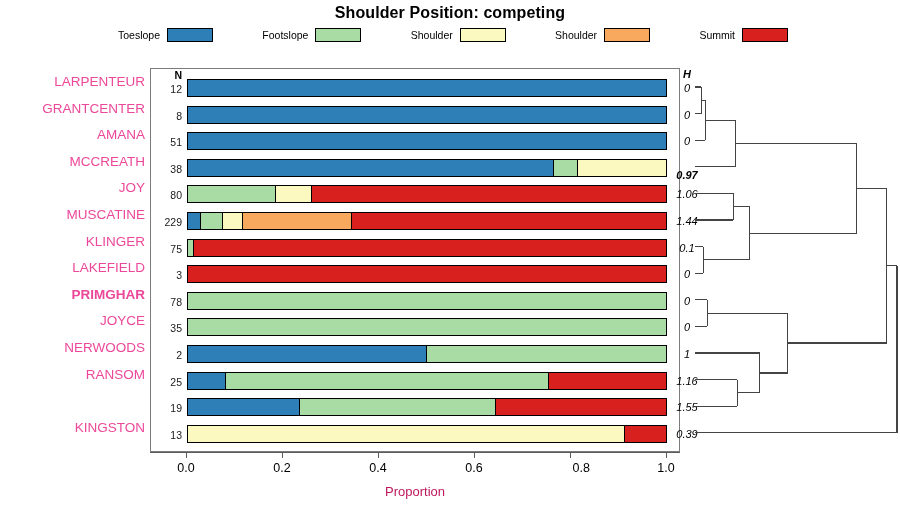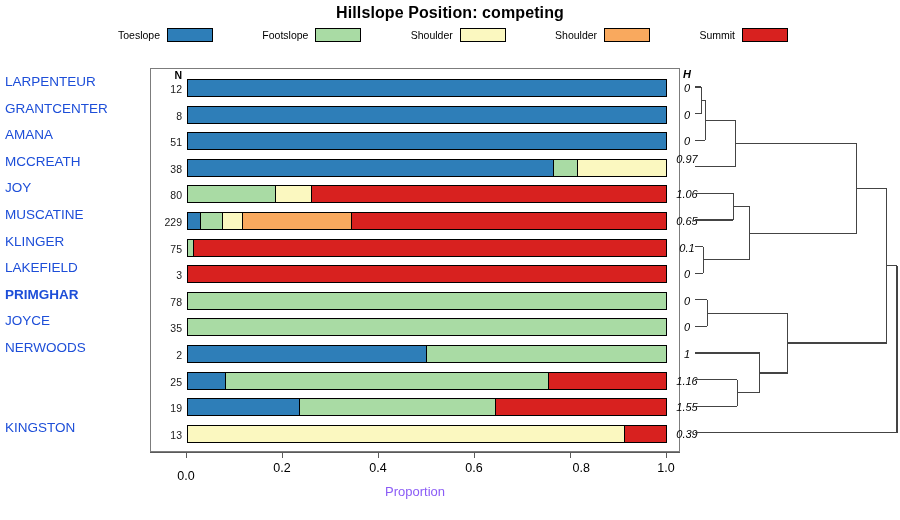--- a/index.html
+++ b/index.html
@@ -194,7 +194,7 @@
 
 <div id="root">
 
-  <div id="title">Hillslope Position: competing</div>
+  <div id="title">Shoulder Position: competing</div>
 
   <div id="legend">
       <div class="legend-item">

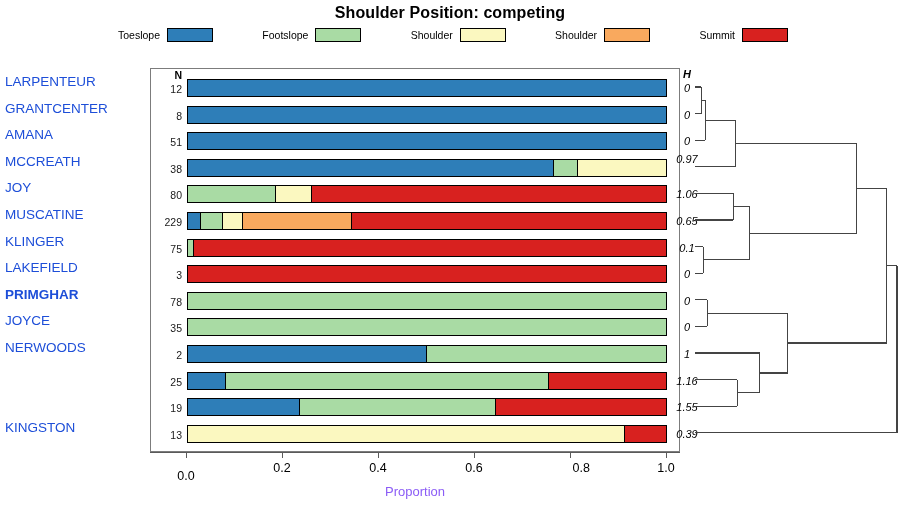--- a/index.html
+++ b/index.html
@@ -111,10 +111,10 @@
     position: absolute;
     right: 0;
     width: 140px;
-    text-align: left;
+    text-align: right;
     font-size: 13.5px;
     white-space: nowrap;
-    color: #1d4ed8;
+    color: #ec4899;
   }
   .ylabel.bold { font-weight: bold; }
   #ylabels {

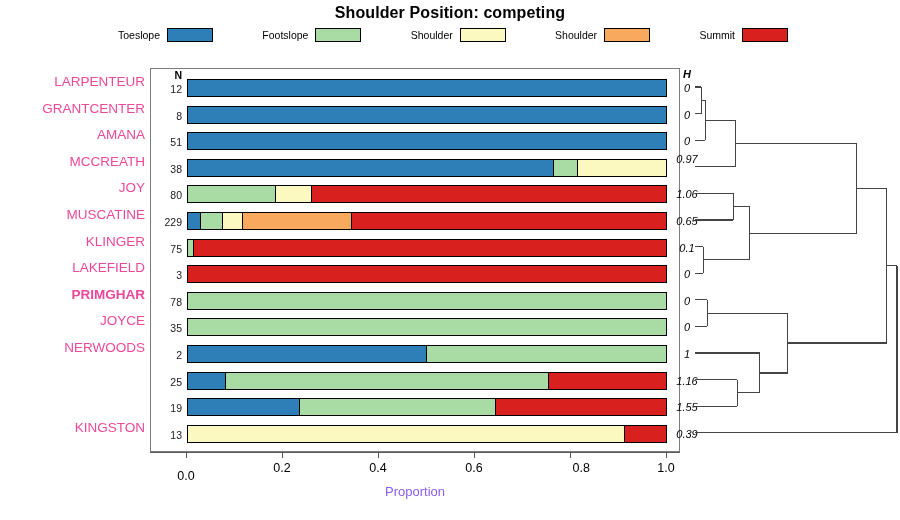--- a/index.html
+++ b/index.html
@@ -344,7 +344,7 @@
   <div class="hcell" style="top: 14px;">0</div>
       <div class="hcell" style="top: 40.6px;">0</div>
       <div class="hcell" style="top: 67.2px;">0</div>
-      <div class="hcell" style="top: 85px;">0.97</div>
+      <div class="hcell" style="top: 101px; font-weight: bold;">0.97</div>
       <div class="hcell" style="top: 120.4px;">1.06</div>
       <div class="hcell" style="top: 147px;">0.65</div>
       <div class="hcell" style="top: 173.6px;">0.1</div>

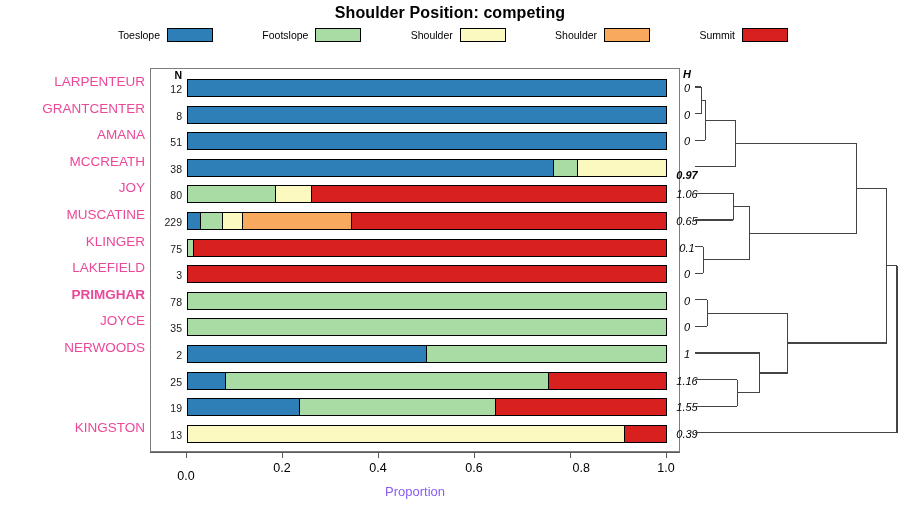--- a/index.html
+++ b/index.html
@@ -346,7 +346,7 @@
       <div class="hcell" style="top: 67.2px;">0</div>
       <div class="hcell" style="top: 101px; font-weight: bold;">0.97</div>
       <div class="hcell" style="top: 120.4px;">1.06</div>
-      <div class="hcell" style="top: 147px;">0.65</div>
+      <div class="hcell" style="top: 147px;">1.44</div>
       <div class="hcell" style="top: 173.6px;">0.1</div>
       <div class="hcell" style="top: 200.2px;">0</div>
       <div class="hcell" style="top: 226.8px;">0</div>

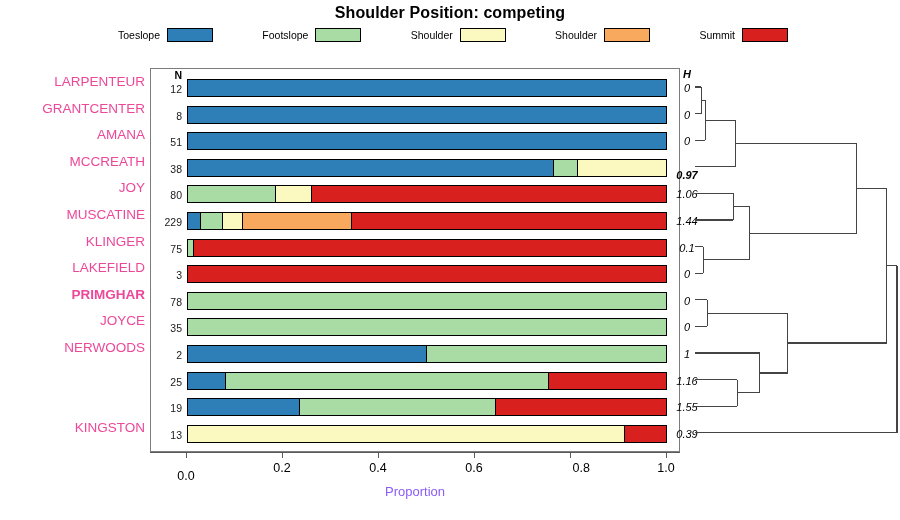--- a/index.html
+++ b/index.html
@@ -231,6 +231,7 @@
       <div class="ylabel bold" style="top: 218.8px;">PRIMGHAR</div>
       <div class="ylabel" style="top: 245.4px;">JOYCE</div>
       <div class="ylabel" style="top: 272px;">NERWOODS</div>
+      <div class="ylabel" style="top: 298.6px;">RANSOM</div>
       <div class="ylabel" style="top: 351.8px;">KINGSTON</div>
     </div>
 

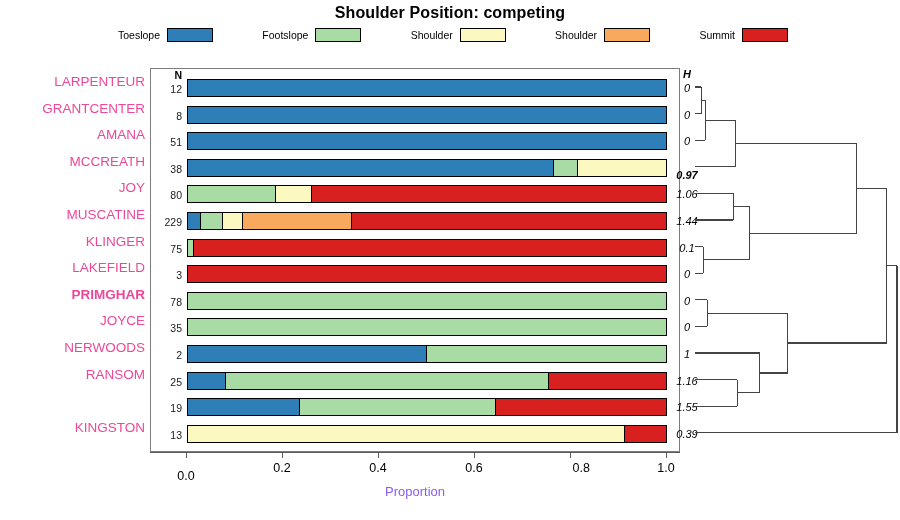--- a/index.html
+++ b/index.html
@@ -362,7 +362,7 @@
     <div id="xaxis-line"></div>
     <div id="xaxis-title">Proportion</div>
   <div class="xtick" style="left: 36px;"></div>
-      <div class="xticklabel" style="left: 36px; margin-top: 8px;">0.0</div>
+      <div class="xticklabel" style="left: 36px;">0.0</div>
       <div class="xtick" style="left: 132px;"></div>
       <div class="xticklabel" style="left: 132px;">0.2</div>
       <div class="xtick" style="left: 228px;"></div>

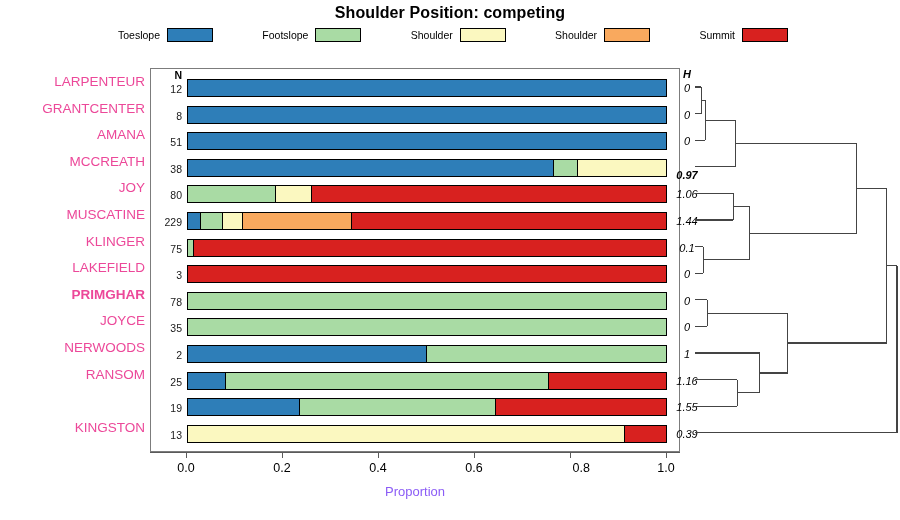--- a/index.html
+++ b/index.html
@@ -178,7 +178,7 @@
     width: 530px;
     text-align: center;
     font-size: 13px;
-    color: #8b5cf6;
+    color: #be185d;
   }
 
   

